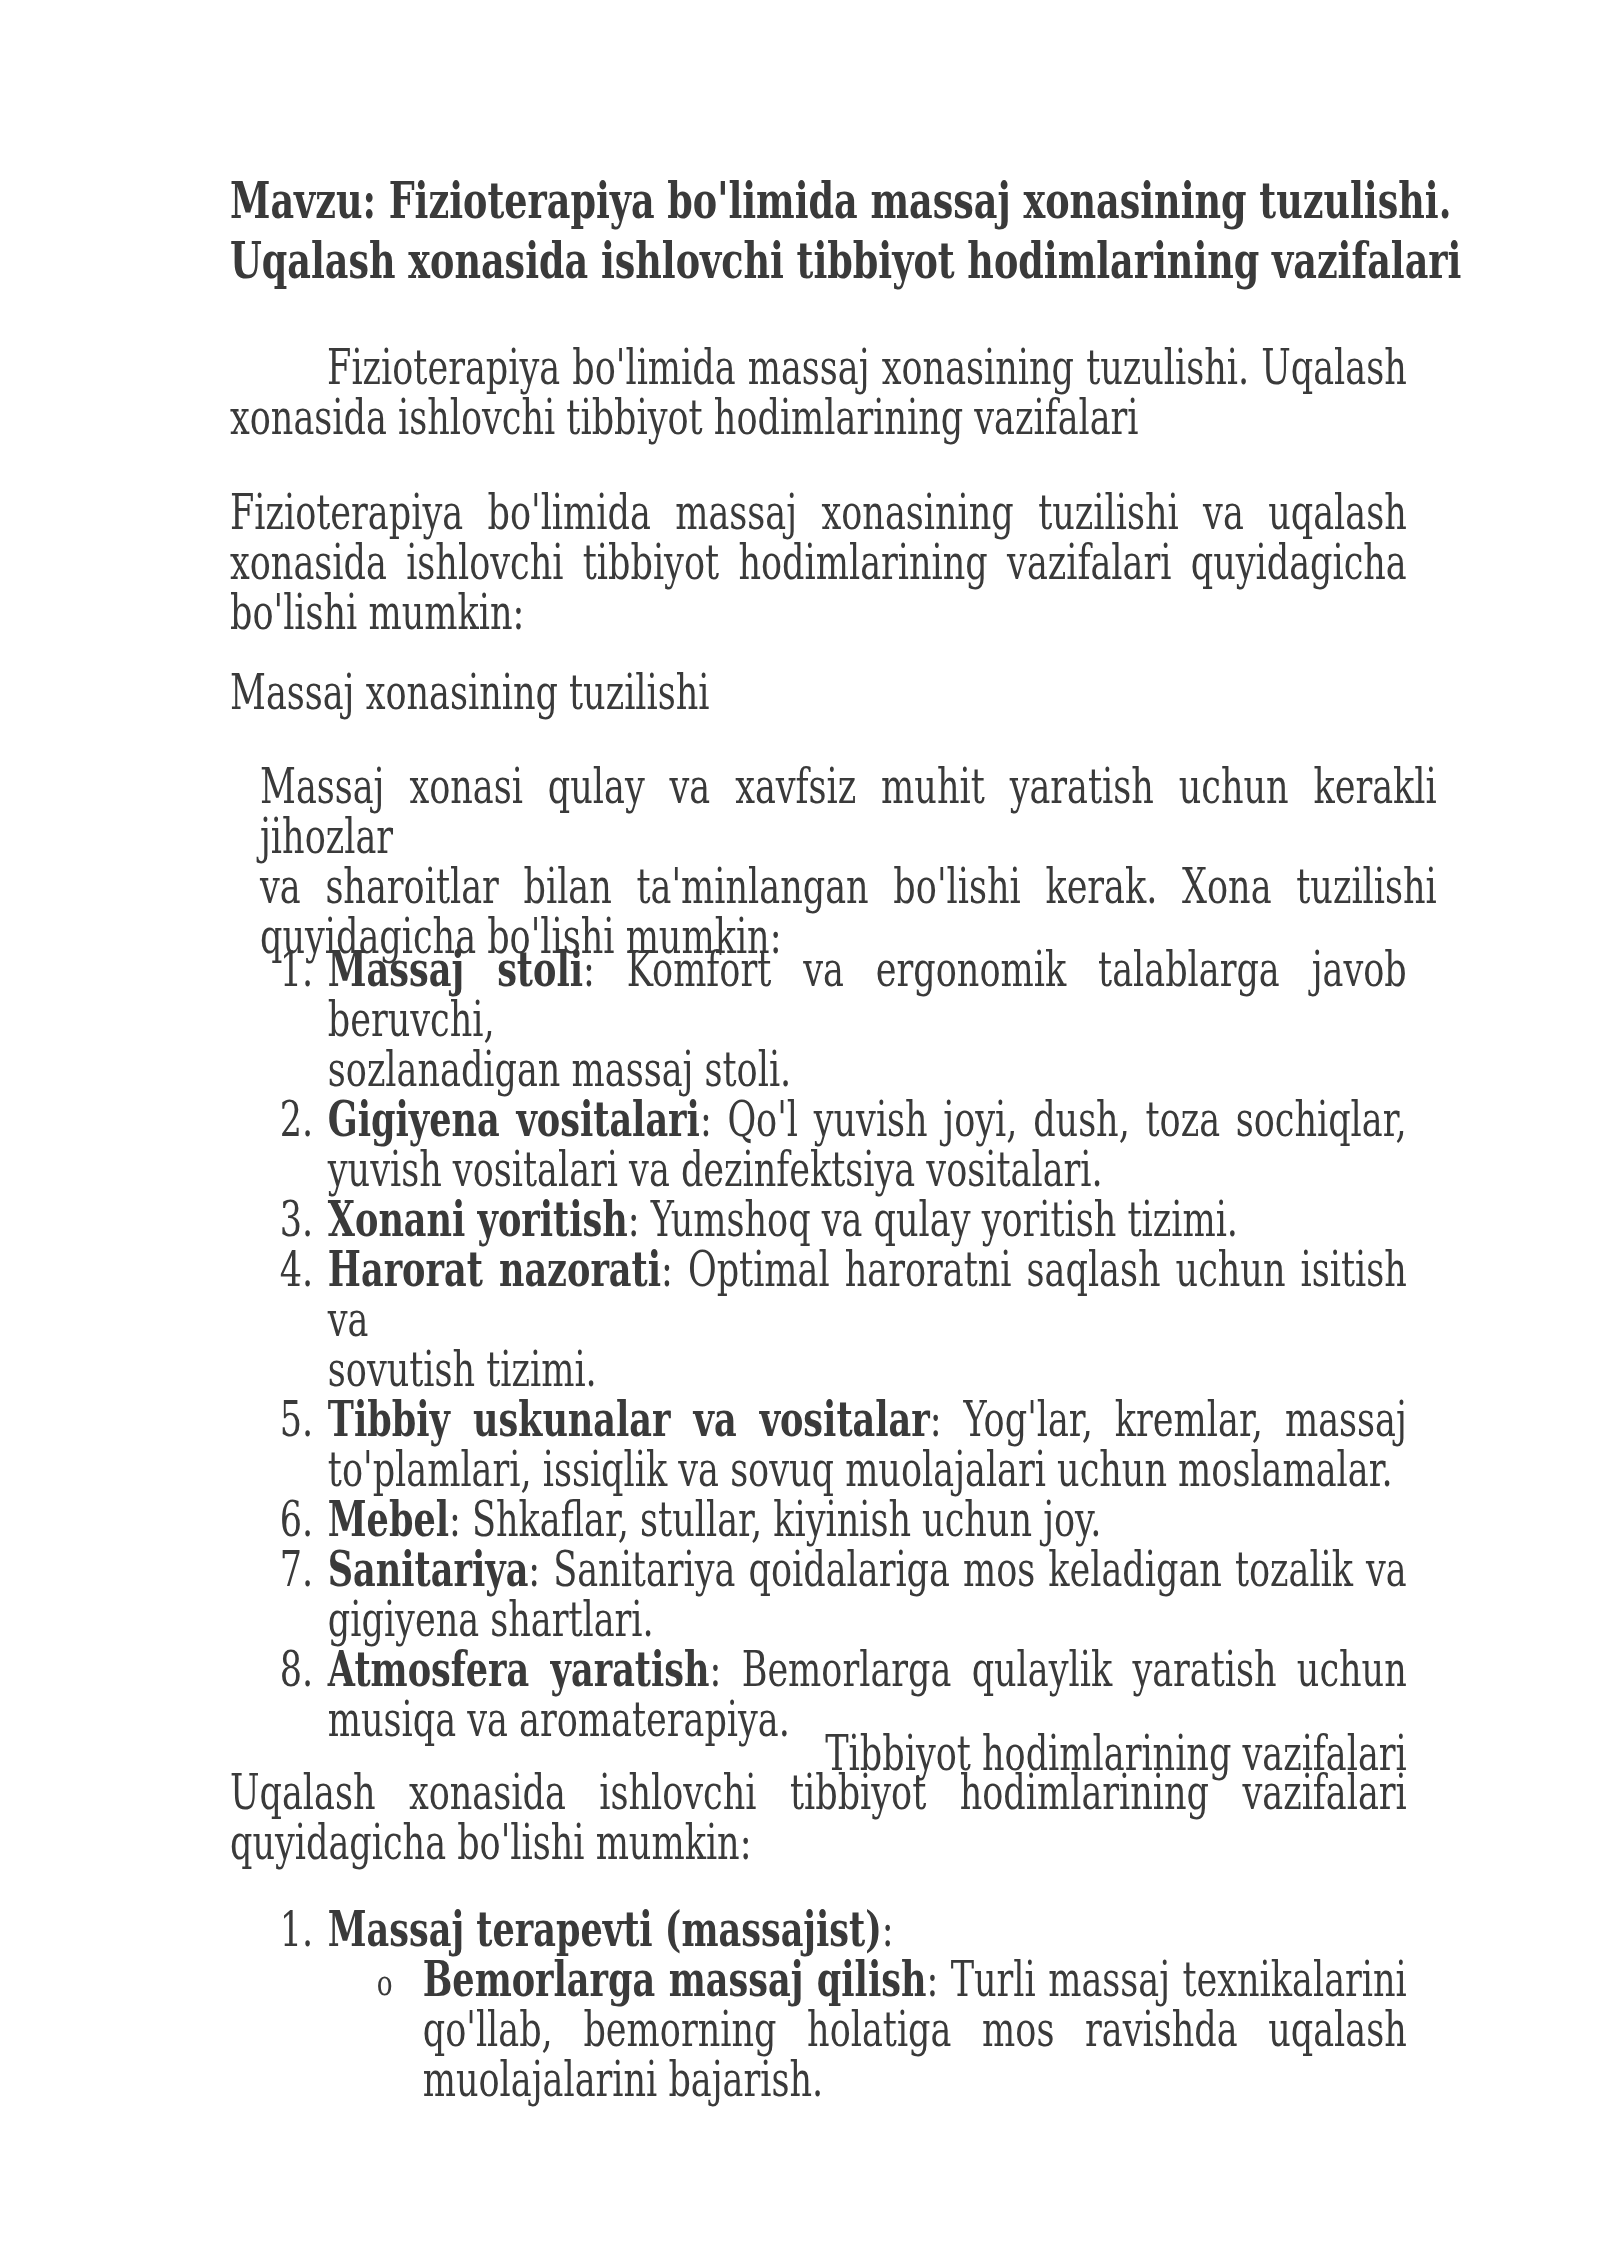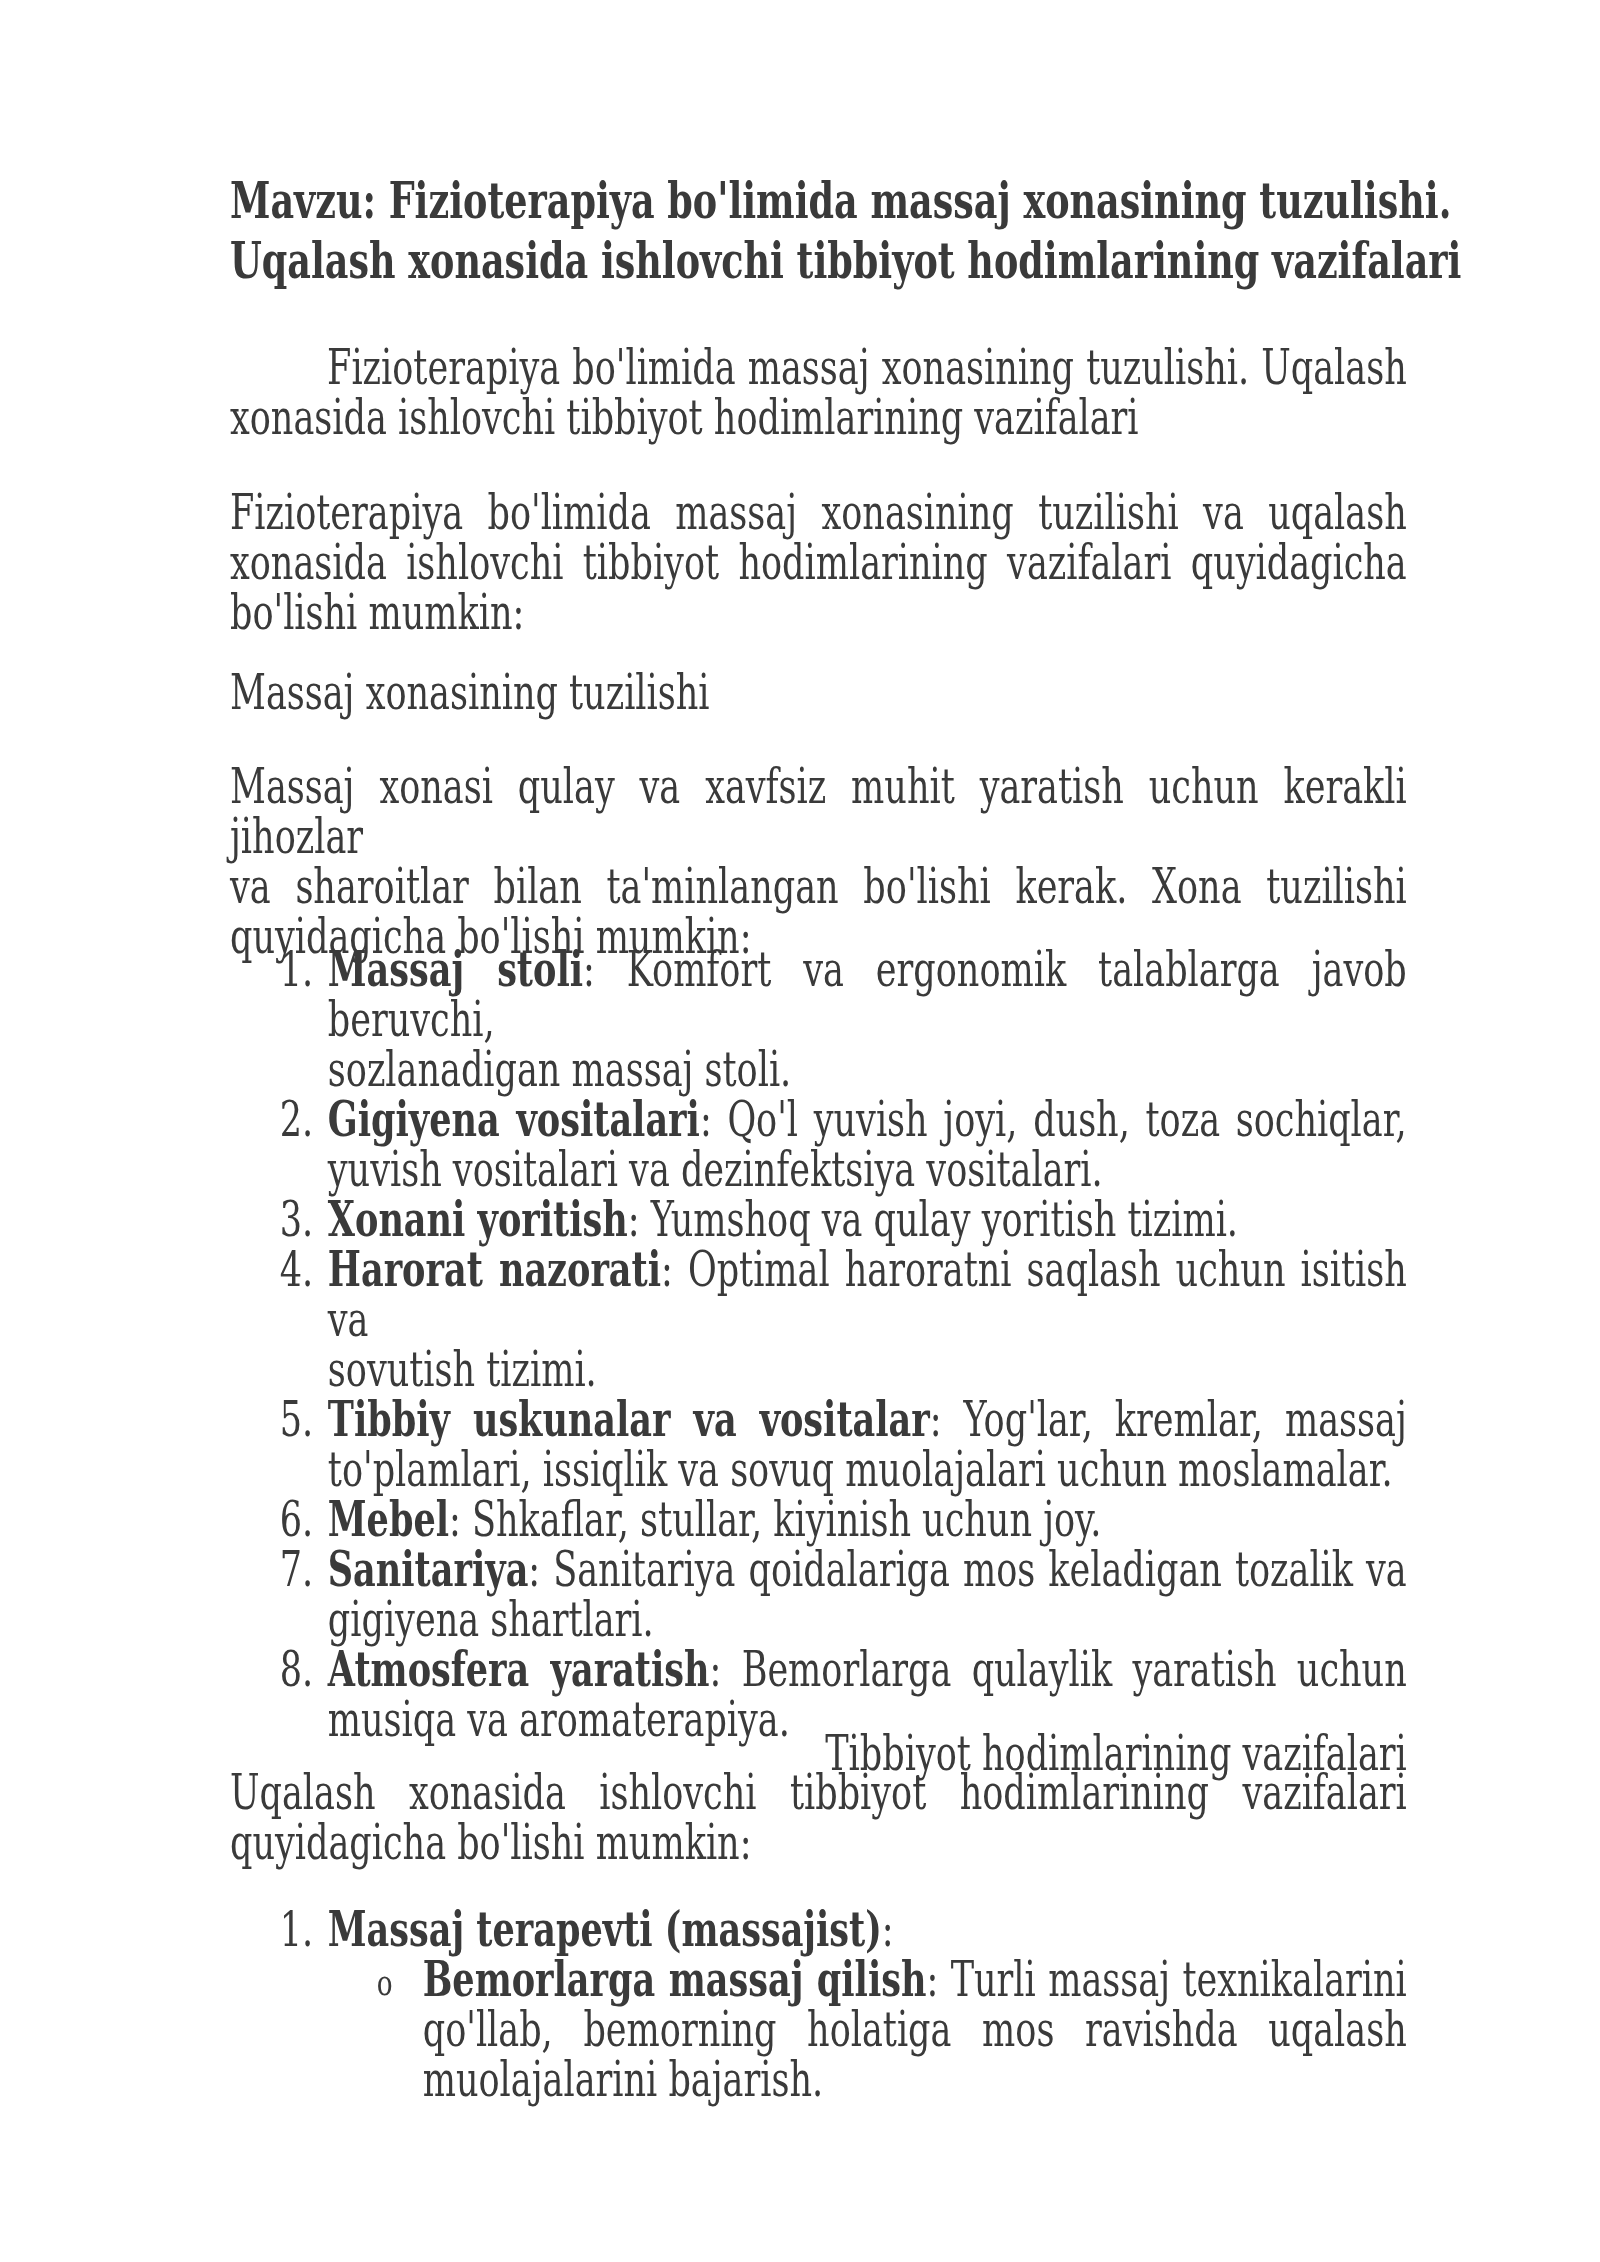--- a/index.html
+++ b/index.html
@@ -90,7 +90,7 @@
         <div class="ln">bo'lishi mumkin:</div>
       </div>
     </div>
-    <div class="block" style="top: 761px;">
+    <div class="block" style="top: 761px; margin-left: 30px;">
       <div class="scale">
         <div class="ln j">Massaj xonasi qulay va xavfsiz muhit yaratish uchun kerakli jihozlar</div>
         <div class="ln j">va sharoitlar bilan ta'minlangan bo'lishi kerak. Xona tuzilishi</div>

